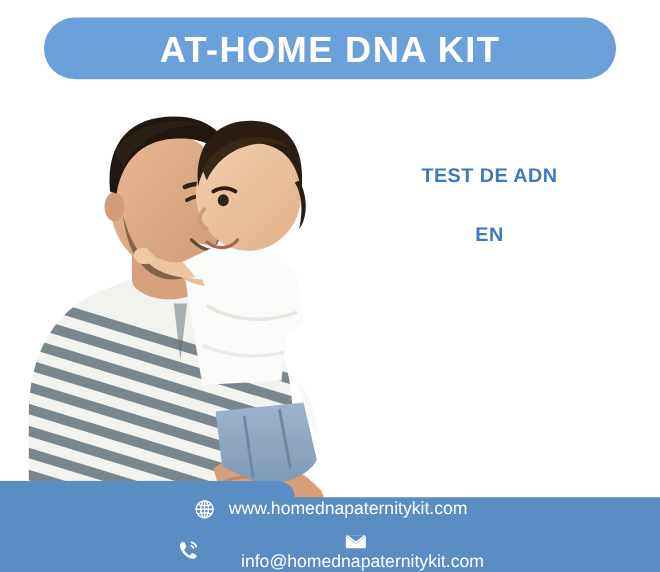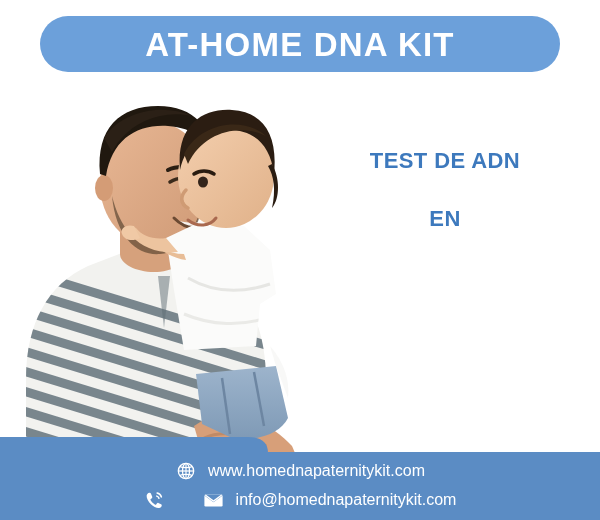--- a/index.html
+++ b/index.html
@@ -67,7 +67,7 @@
     color: #3d79bd;
   }
   .headline-line {
-    font-size: 22px;
+    font-size: 18px;
     font-weight: bold;
     letter-spacing: 0.4px;
     line-height: 1;

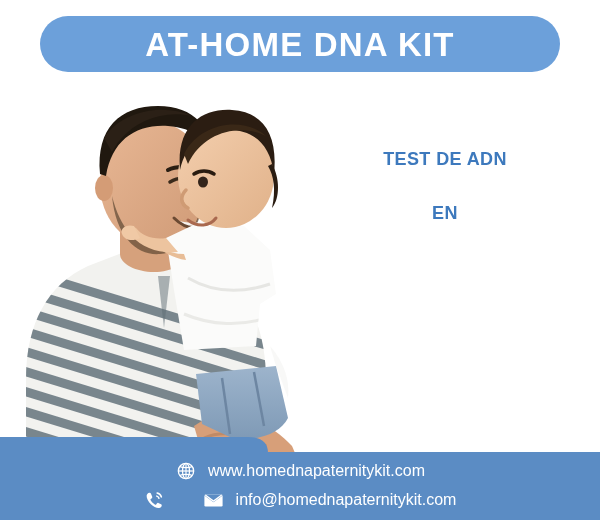--- a/index.html
+++ b/index.html
@@ -116,7 +116,7 @@
     align-items: center;
     white-space: nowrap;
   }
-  .contact-item + .contact-item { margin-left: 26px; }
+  .contact-item + .contact-item { margin-left: 26px; flex-direction: column; }
   .contact-icon {
     display: inline-flex;
     align-items: center;

